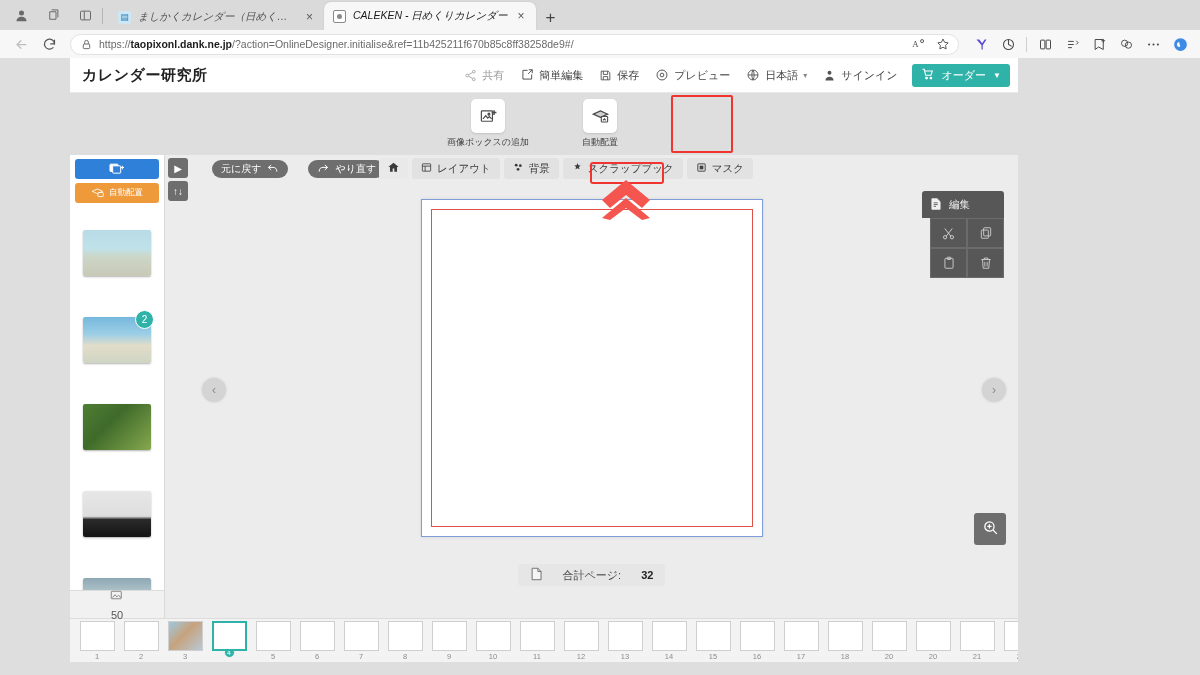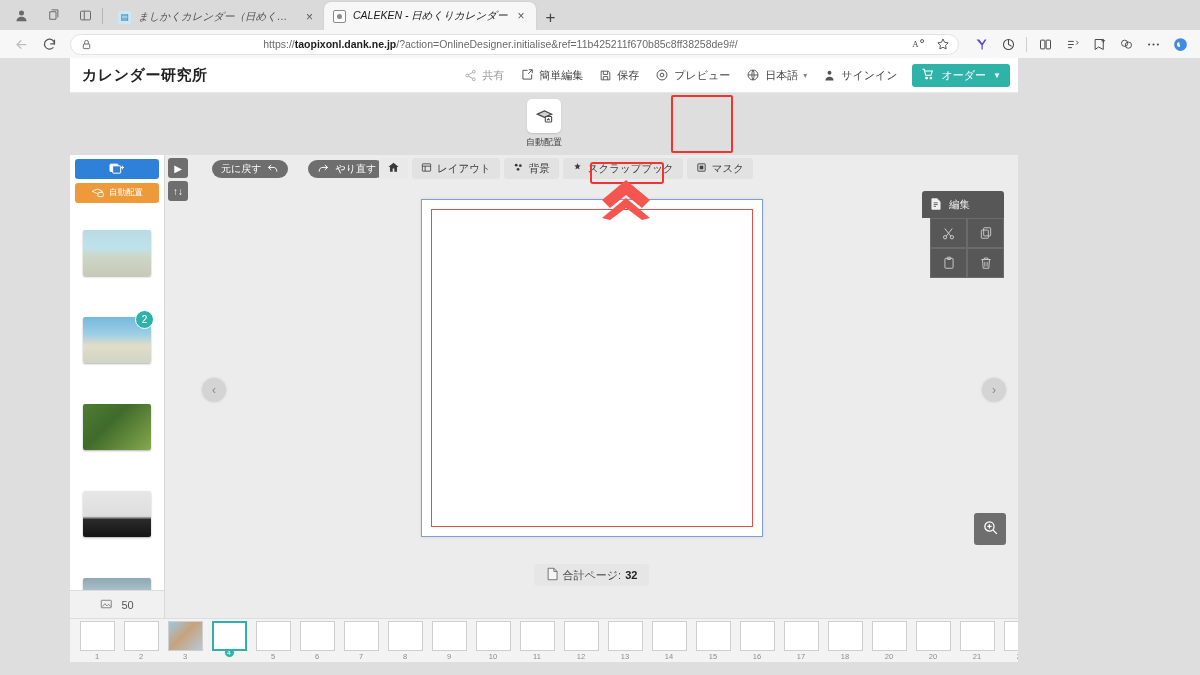--- a/index.html
+++ b/index.html
@@ -56,7 +56,7 @@
     border: 1px solid #e2e2e2; gap: 7px;
   }
   .omnibox .lockico { color: #606060; display: flex; }
-  .url { flex: 1; font-size: 10.5px; color: #6a6a6a; white-space: nowrap; overflow: hidden; text-align: center; }
+  .url { flex: 1; font-size: 10.5px; color: #6a6a6a; white-space: nowrap; overflow: hidden; }
   .url b { color: #1d1d1d; font-weight: 700; }
   .omni-ico { color: #4d4d4d; width: 18px; display: flex; align-items: center; justify-content: center; }
   .ext-icons { display: flex; align-items: center; gap: 3px; padding-left: 2px; }

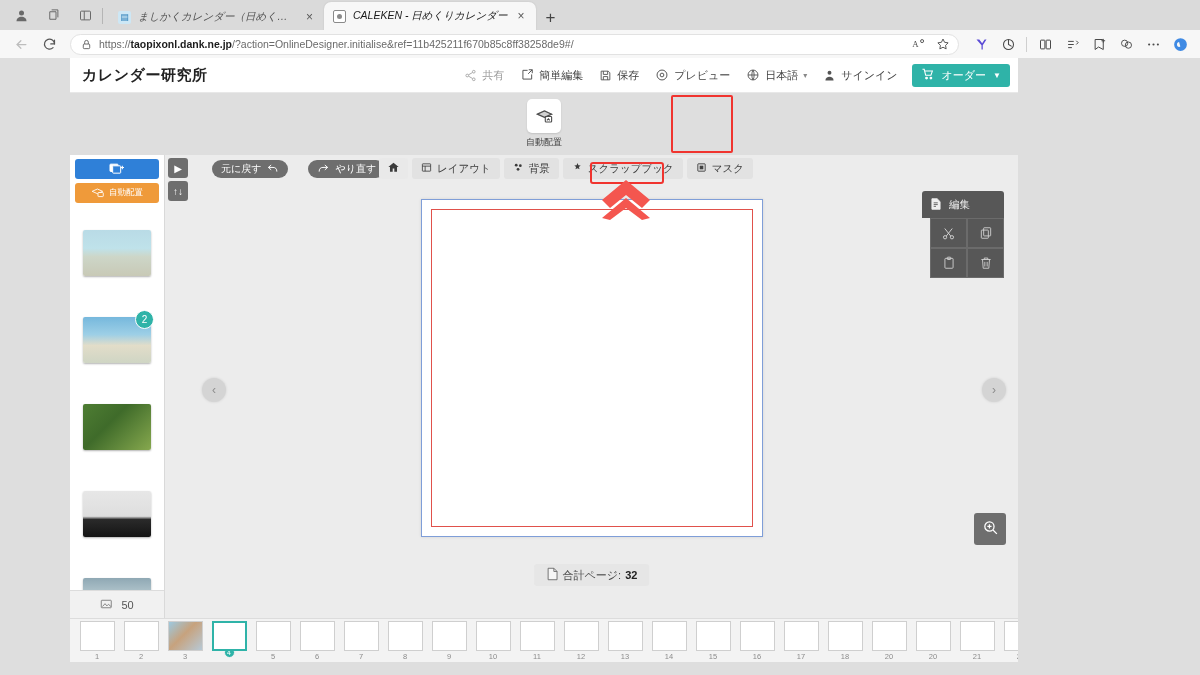--- a/index.html
+++ b/index.html
@@ -422,6 +422,17 @@
 
     <div class="tool-row">
 
+      <div class="tool">
+        <span class="tbox">
+          <svg width="19" height="19" viewBox="0 0 24 24" fill="none" stroke="currentColor" stroke-width="1.5">
+              <rect x="3" y="5" width="14" height="13" rx="1"></rect>
+              <path d="M5 15l3.5-4 2.5 3 2-2 3 3"></path>
+              <circle cx="12.5" cy="9" r="1.2" fill="currentColor"></circle>
+              <path d="M19 4v6M16 7h6" stroke-width="1.9"></path>
+            </svg>
+        </span>
+        <span class="tlabel">画像ボックスの追加</span>
+      </div>
 
 
       <div class="tool">

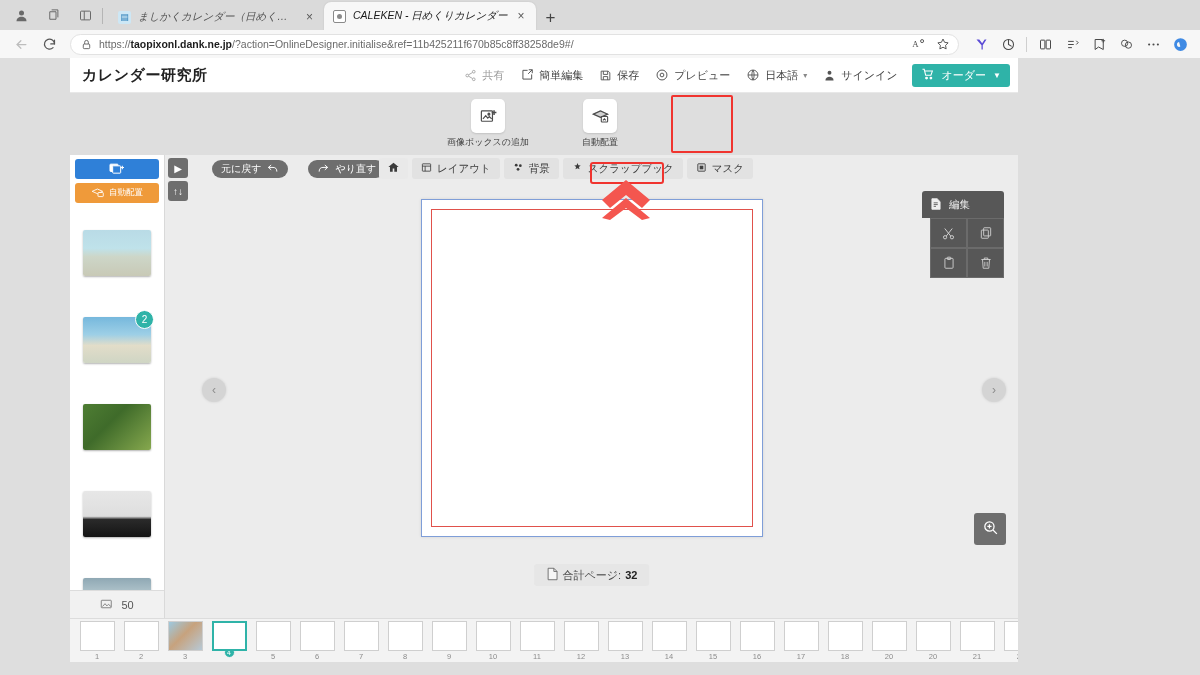--- a/index.html
+++ b/index.html
@@ -174,7 +174,7 @@
   .total-pages {
     position: absolute; bottom: 4px; left: 50%; transform: translateX(-50%);
     height: 22px; background: #e6e6e6; border-radius: 3px;
-    display: flex; align-items: center; gap: 4px; padding: 0 12px;
+    display: flex; align-items: center; gap: 20px; padding: 0 12px;
     font-size: 11px; color: #4a4a4a;
   }
   .total-pages b { color: #222; font-weight: 700; }

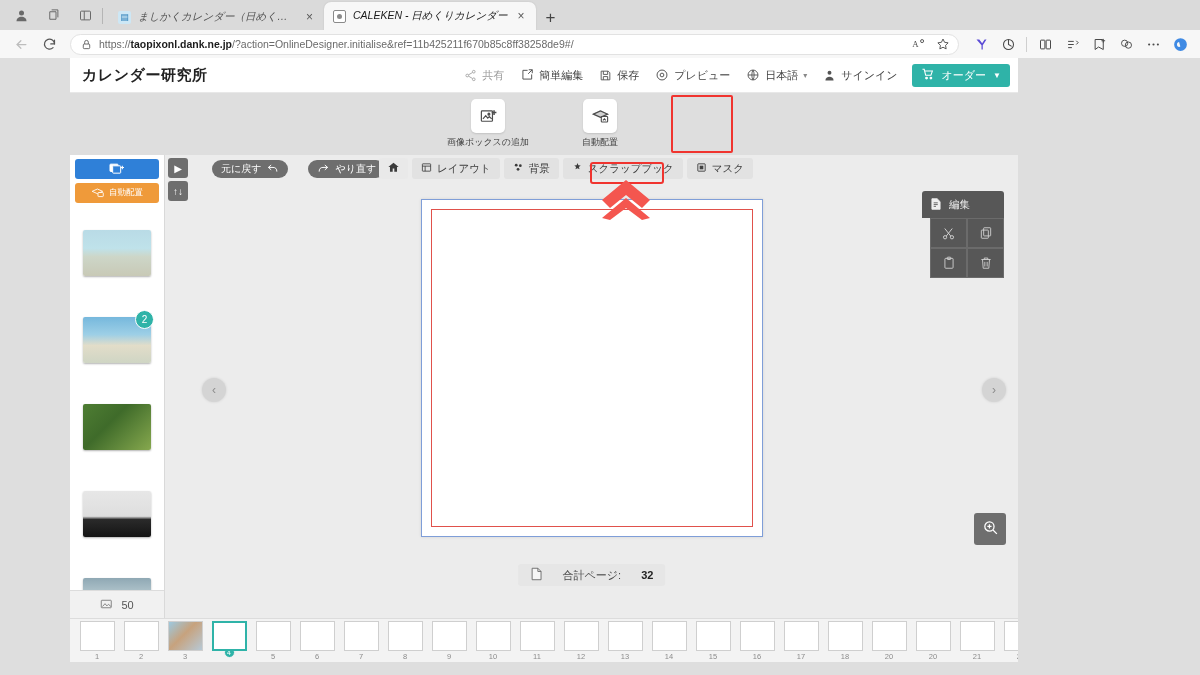--- a/index.html
+++ b/index.html
@@ -118,7 +118,7 @@
     background: #2fb3a8; color: #fff; font-size: 10px; display: flex; align-items: center; justify-content: center;
     border: 1.5px solid #fff;
   }
-  .rail-footer { height: 28px; background: #f1f1f1; border-top: 1px solid #dcdcdc; display: flex; align-items: center; justify-content: center; gap: 6px; font-size: 11px; color: #555; }
+  .rail-footer { height: 28px; background: #f1f1f1; border-top: 1px solid #dcdcdc; display: flex; align-items: center; justify-content: center; gap: 6px; font-size: 11px; color: #555; flex-direction: column; }
 
   
   .ph1 { background: linear-gradient(#b9dbe6 0%, #bfe2ea 40%, #cdd6c8 58%, #c8c9b6 100%); }

